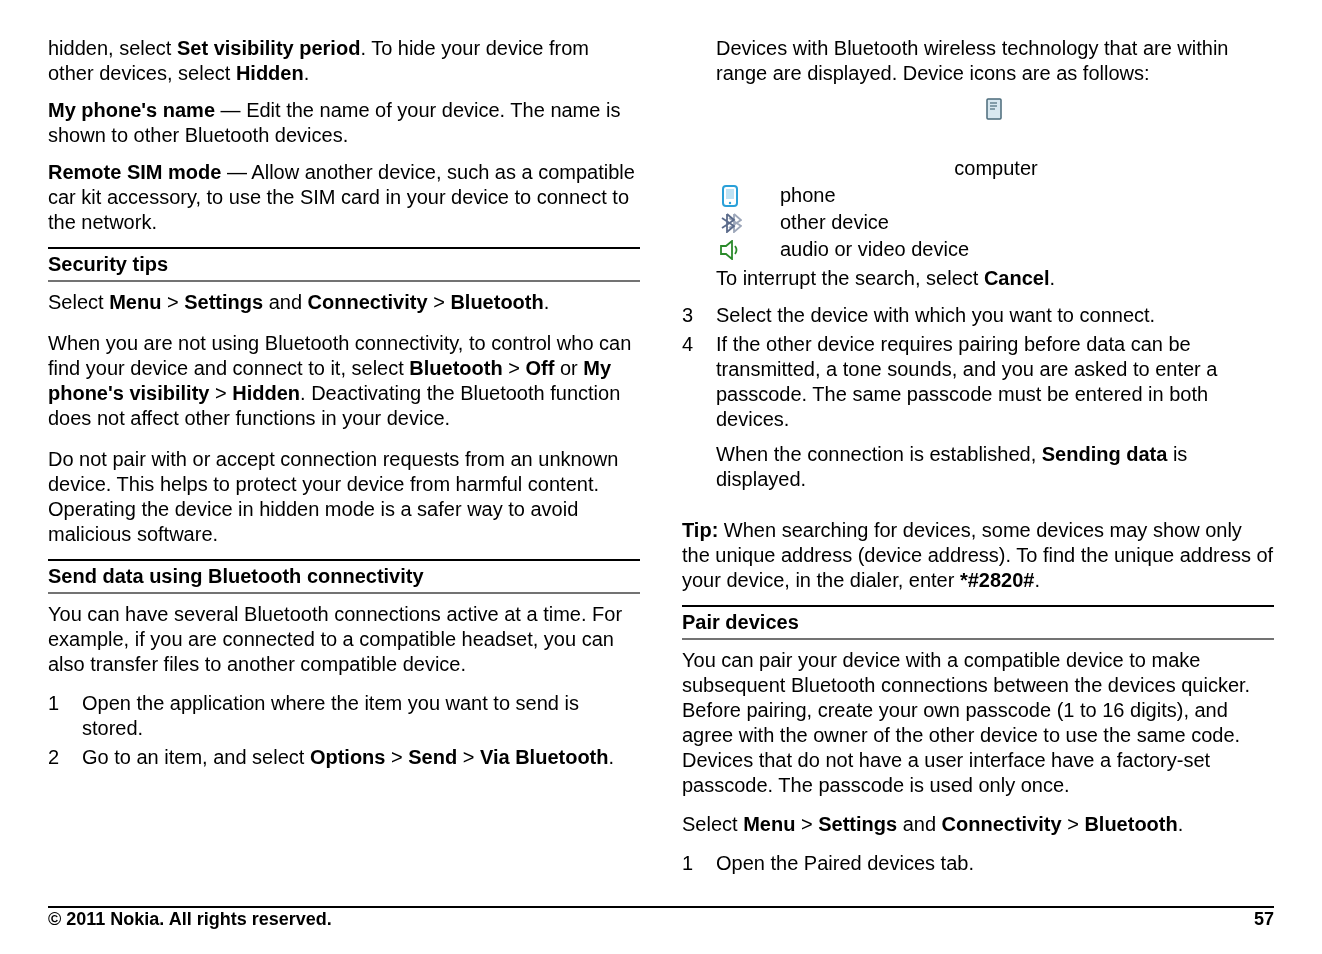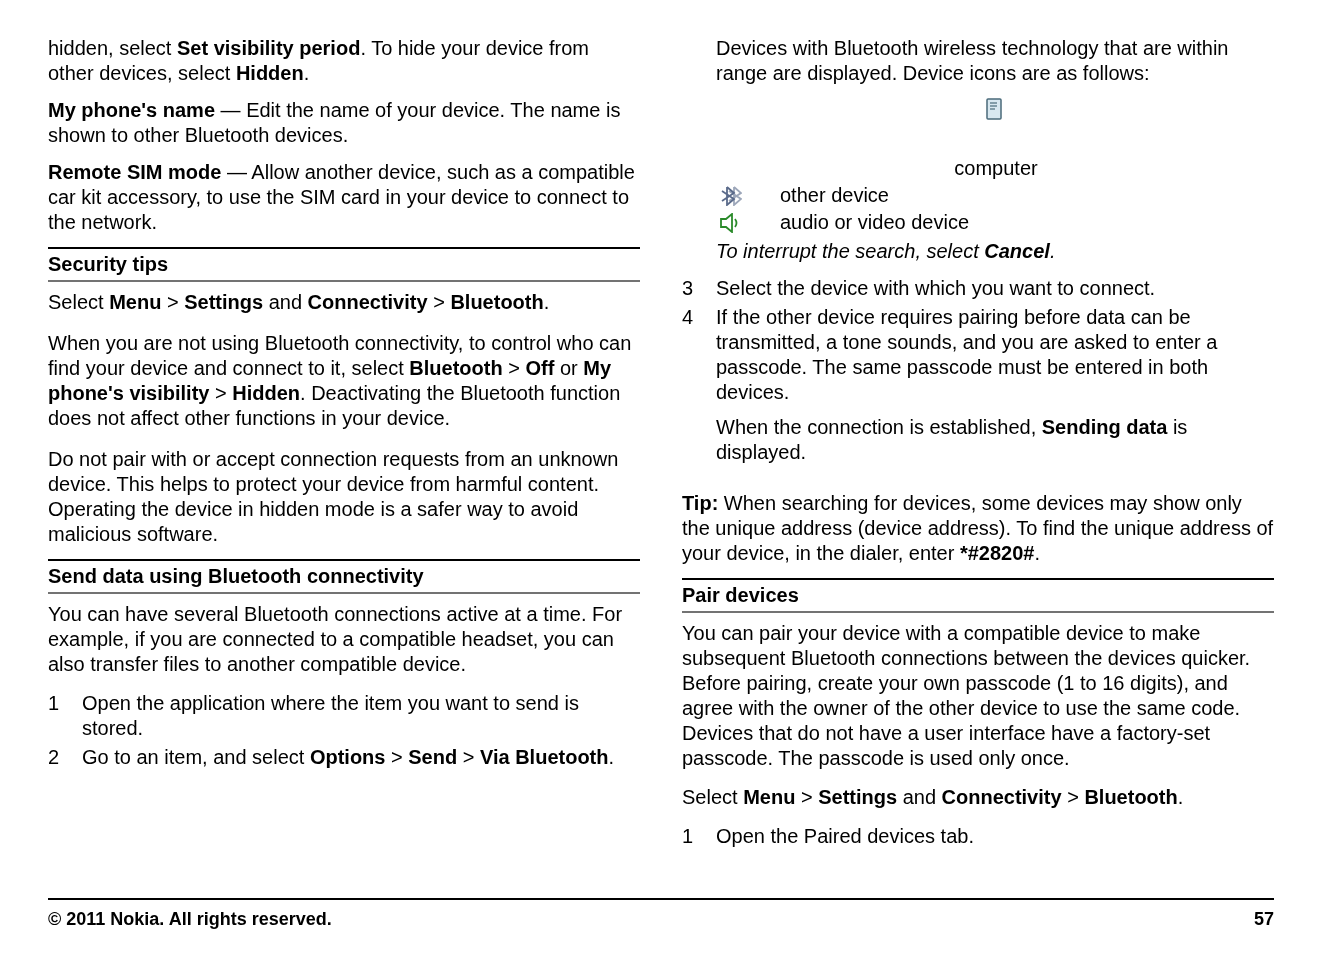--- a/index.html
+++ b/index.html
@@ -121,6 +121,16 @@
     </div>
     <div class="icon-row">
       <div class="icon-cell">
+        <svg width="18" height="22" viewBox="0 0 18 22">
+            <rect x="1" y="1" width="14" height="20" rx="3" fill="#fff" stroke="#2aa0d8" stroke-width="2"></rect>
+            <rect x="4" y="4" width="8" height="10" fill="#2aa0d8" opacity="0.3"></rect>
+            <circle cx="8" cy="18" r="1.2" fill="#2aa0d8"></circle>
+          </svg>
+      </div>
+      <span>phone</span>
+    </div>
+    <div class="icon-row">
+      <div class="icon-cell">
         <svg width="22" height="20" viewBox="0 0 22 20">
             <path d="M7 1 L7 19 L14 13 L2 5 M7 1 L14 7 L2 15" fill="none" stroke="#5a6a8a" stroke-width="1.8"></path>
             <path d="M14 1 L14 19 L21 13 L9 5 M14 1 L21 7 L9 15" fill="none" stroke="#5a6a8a" stroke-width="1.8" opacity="0.6"></path>

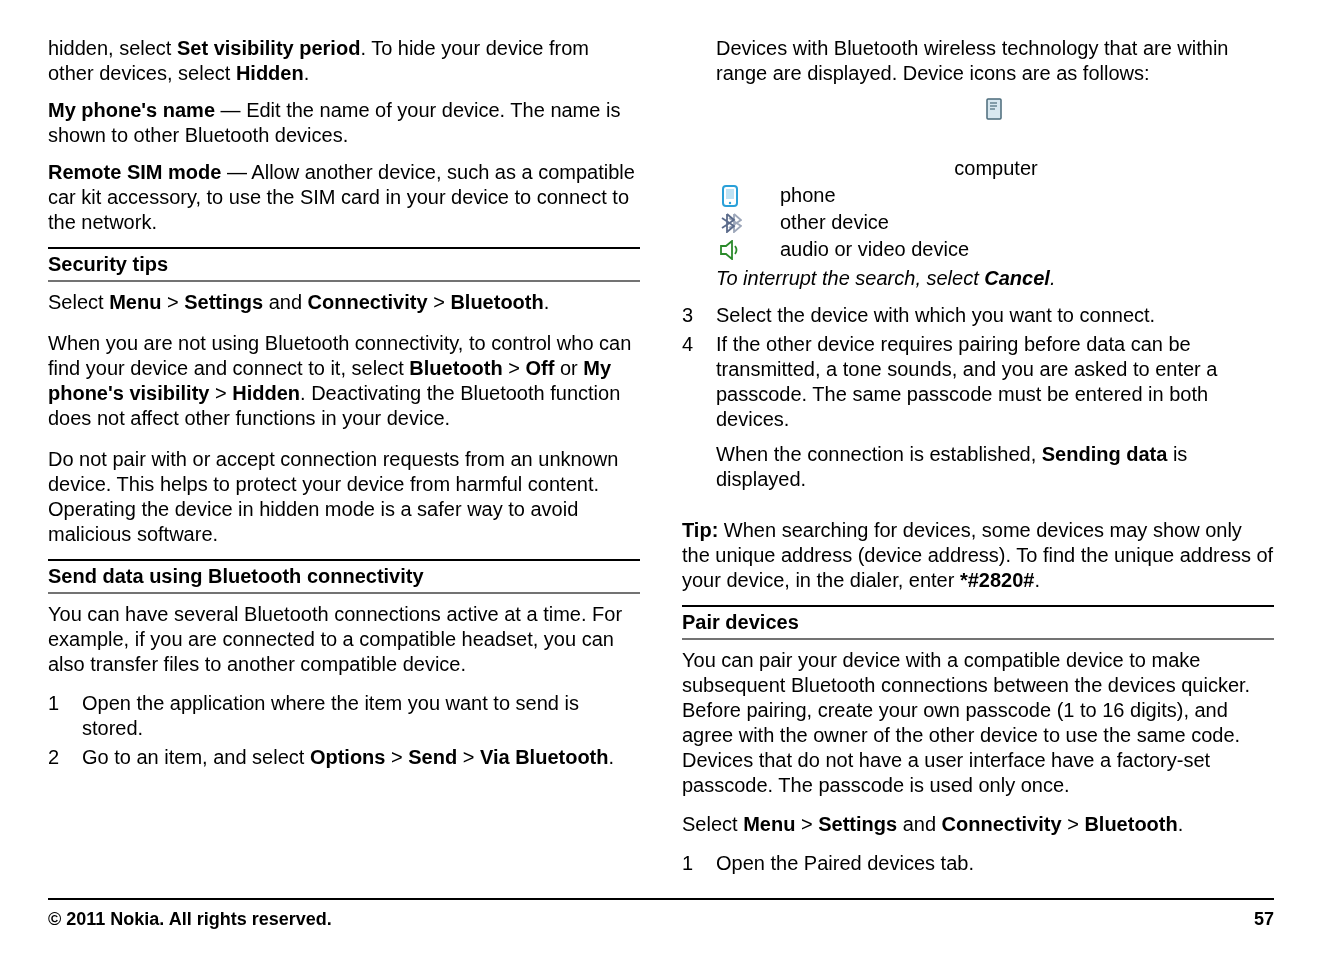--- a/index.html
+++ b/index.html
@@ -148,7 +148,7 @@
       <span>audio or video device</span>
     </div>
 
-    <p class="indent" style="margin-top:4px;font-style:italic;">
+    <p class="indent" style="margin-top:4px;">
       <span>To interrupt the search, select </span><span class="b">Cancel</span><span>.</span>
     </p>
 

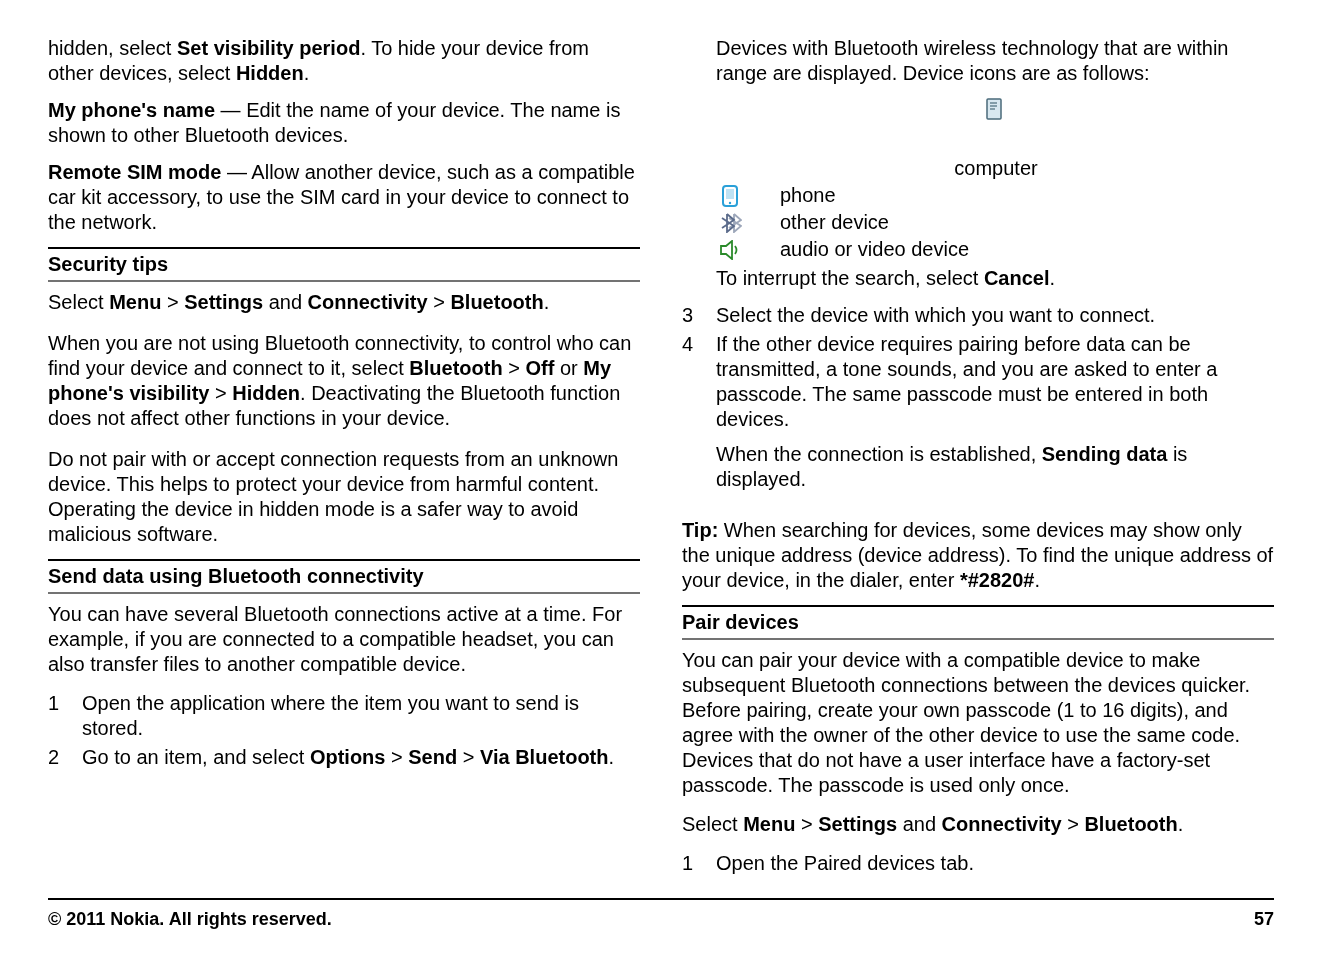--- a/index.html
+++ b/index.html
@@ -53,7 +53,6 @@
       left: 48px;
       right: 48px;
       border-top: 2px solid #000;
-      padding-top: 8px;
       display: flex;
       justify-content: space-between;
       font-weight: 700;

